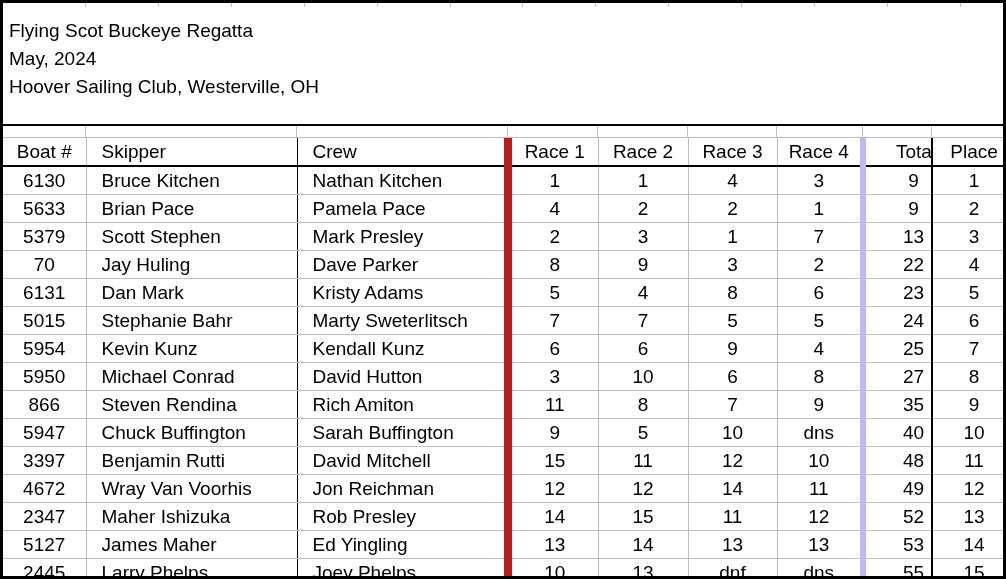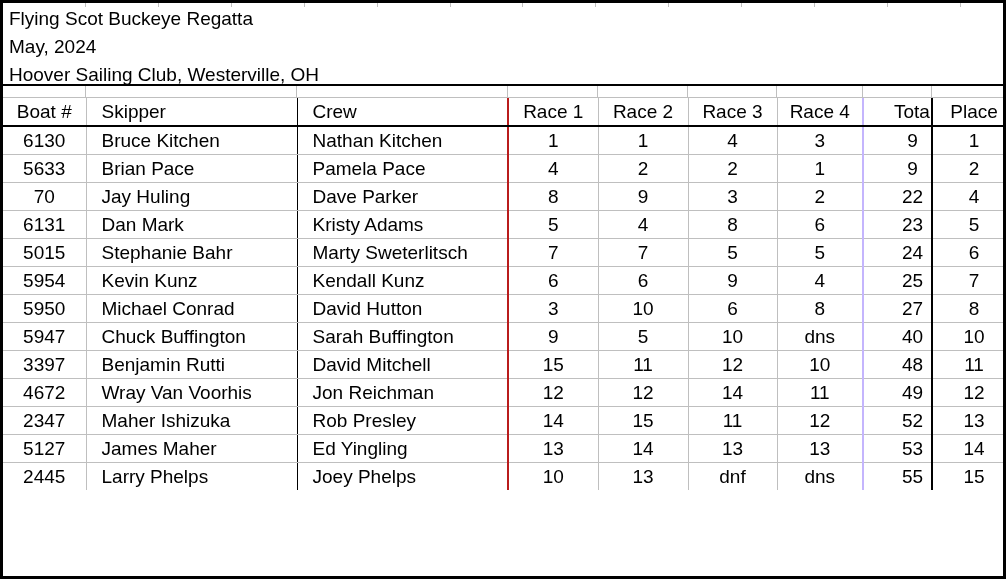--- a/index.html
+++ b/index.html
@@ -25,10 +25,11 @@
   }
 
   .title-block {
-    height: 83px;
+    height: 111px;
     box-sizing: border-box;
     border-bottom: 2px solid #000;
     padding: 2px 16px 0 6px;
+    margin-top: 12px;
   }
   .title-line {
     font-size: 19px;

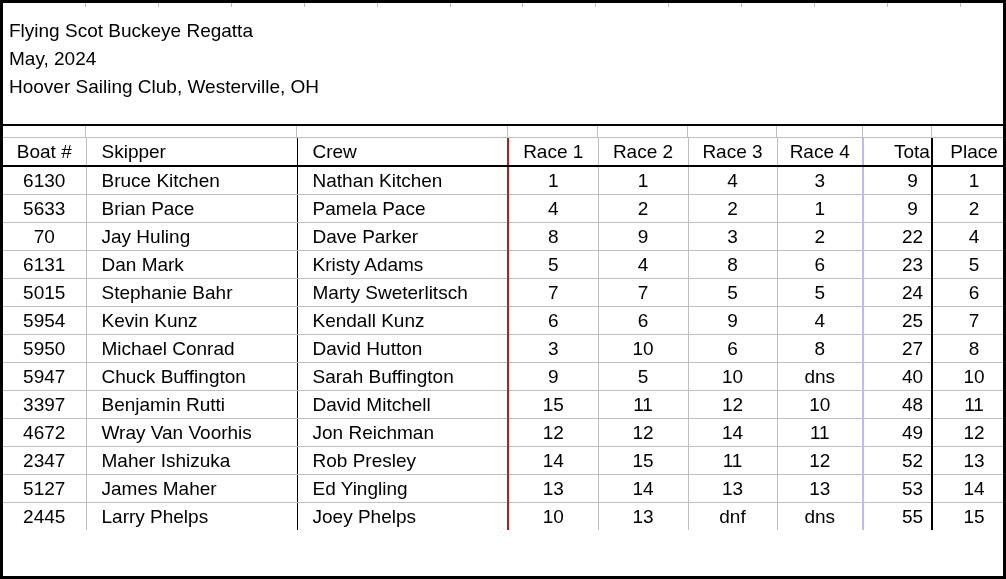--- a/index.html
+++ b/index.html
@@ -76,7 +76,7 @@
   table.results .c-crew { text-align: left; padding-left: 15px; }
 
   table.results .c-skipper { border-right: 1px solid #000; }
-  table.results .c-crew    { border-right: 2px solid #b91c1c; }
+  table.results .c-crew    { border-right: 8px solid #b91c1c; }
   table.results .c-race-4  { border-right: 2px solid #c4b5fd; margin-left: 16px; }
   table.results .c-total   { border-right: 2px solid #000; padding-left: 30px; }
   table.results .c-place   { border-right: none; padding-left: 12px; }

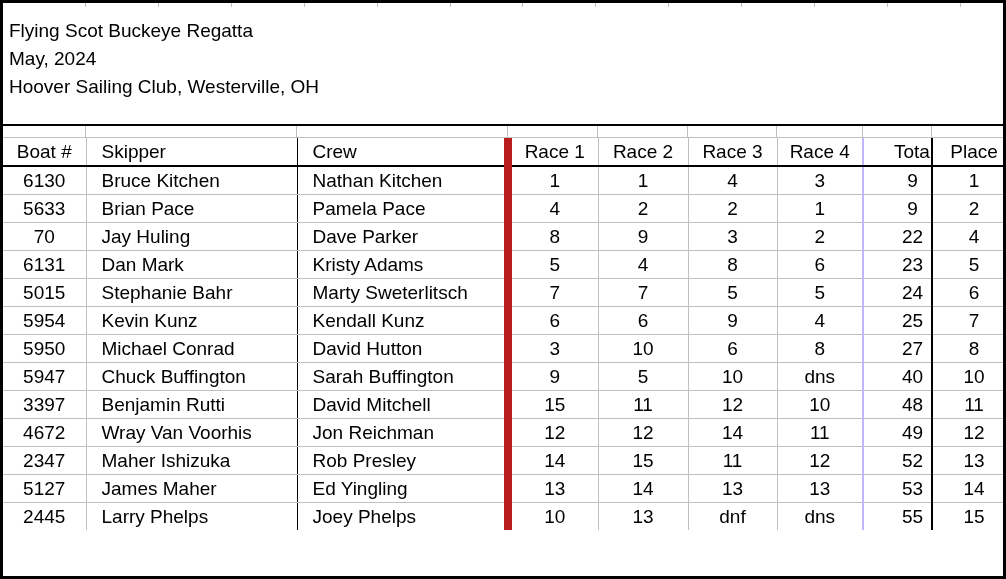--- a/index.html
+++ b/index.html
@@ -77,7 +77,7 @@
 
   table.results .c-skipper { border-right: 1px solid #000; }
   table.results .c-crew    { border-right: 8px solid #b91c1c; }
-  table.results .c-race-4  { border-right: 2px solid #c4b5fd; margin-left: 16px; }
+  table.results .c-race-4  { border-right: 6px solid #c4b5fd; margin-left: 16px; }
   table.results .c-total   { border-right: 2px solid #000; padding-left: 30px; }
   table.results .c-place   { border-right: none; padding-left: 12px; }
   table.results tbody tr:last-child td { border-bottom: none; }

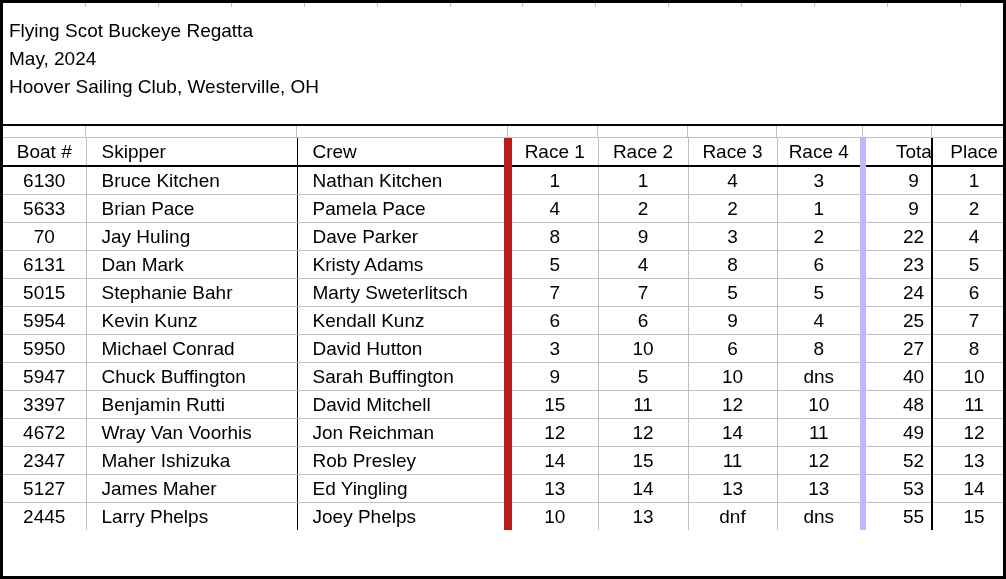--- a/index.html
+++ b/index.html
@@ -153,6 +153,17 @@
           <td class="c-place">2</td>
         </tr>
         <tr>
+          <td class="c-boat">5379</td>
+          <td class="c-skipper">Scott Stephen</td>
+          <td class="c-crew">Mark Presley</td>
+          <td class="c-race-1">2</td>
+          <td class="c-race-2">3</td>
+          <td class="c-race-3">1</td>
+          <td class="c-race-4">7</td>
+          <td class="c-total">13</td>
+          <td class="c-place">3</td>
+        </tr>
+        <tr>
           <td class="c-boat">70</td>
           <td class="c-skipper">Jay Huling</td>
           <td class="c-crew">Dave Parker</td>

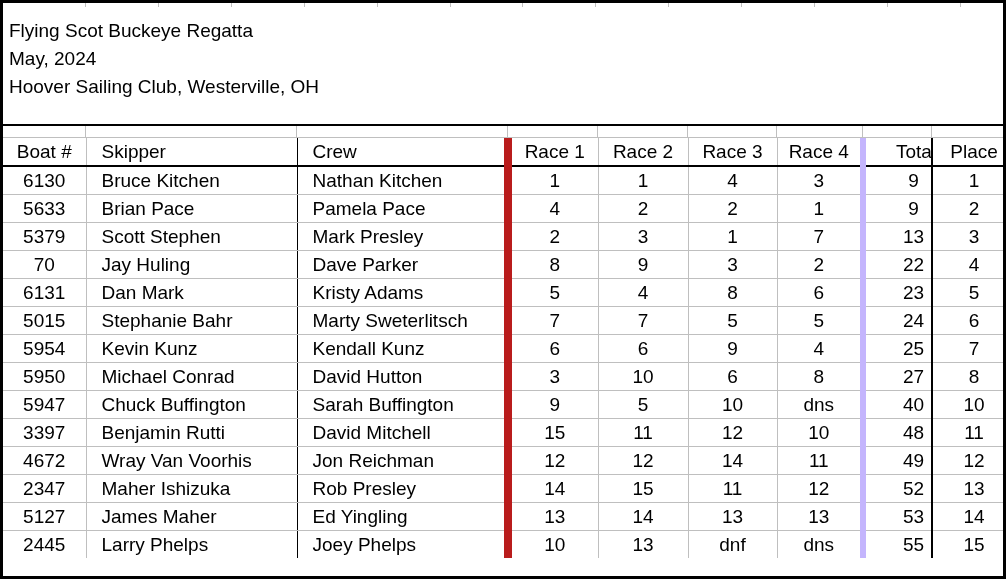--- a/index.html
+++ b/index.html
@@ -219,6 +219,17 @@
           <td class="c-place">8</td>
         </tr>
         <tr>
+          <td class="c-boat">866</td>
+          <td class="c-skipper">Steven Rendina</td>
+          <td class="c-crew">Rich Amiton</td>
+          <td class="c-race-1">11</td>
+          <td class="c-race-2">8</td>
+          <td class="c-race-3">7</td>
+          <td class="c-race-4">9</td>
+          <td class="c-total">35</td>
+          <td class="c-place">9</td>
+        </tr>
+        <tr>
           <td class="c-boat">5947</td>
           <td class="c-skipper">Chuck Buffington</td>
           <td class="c-crew">Sarah Buffington</td>

